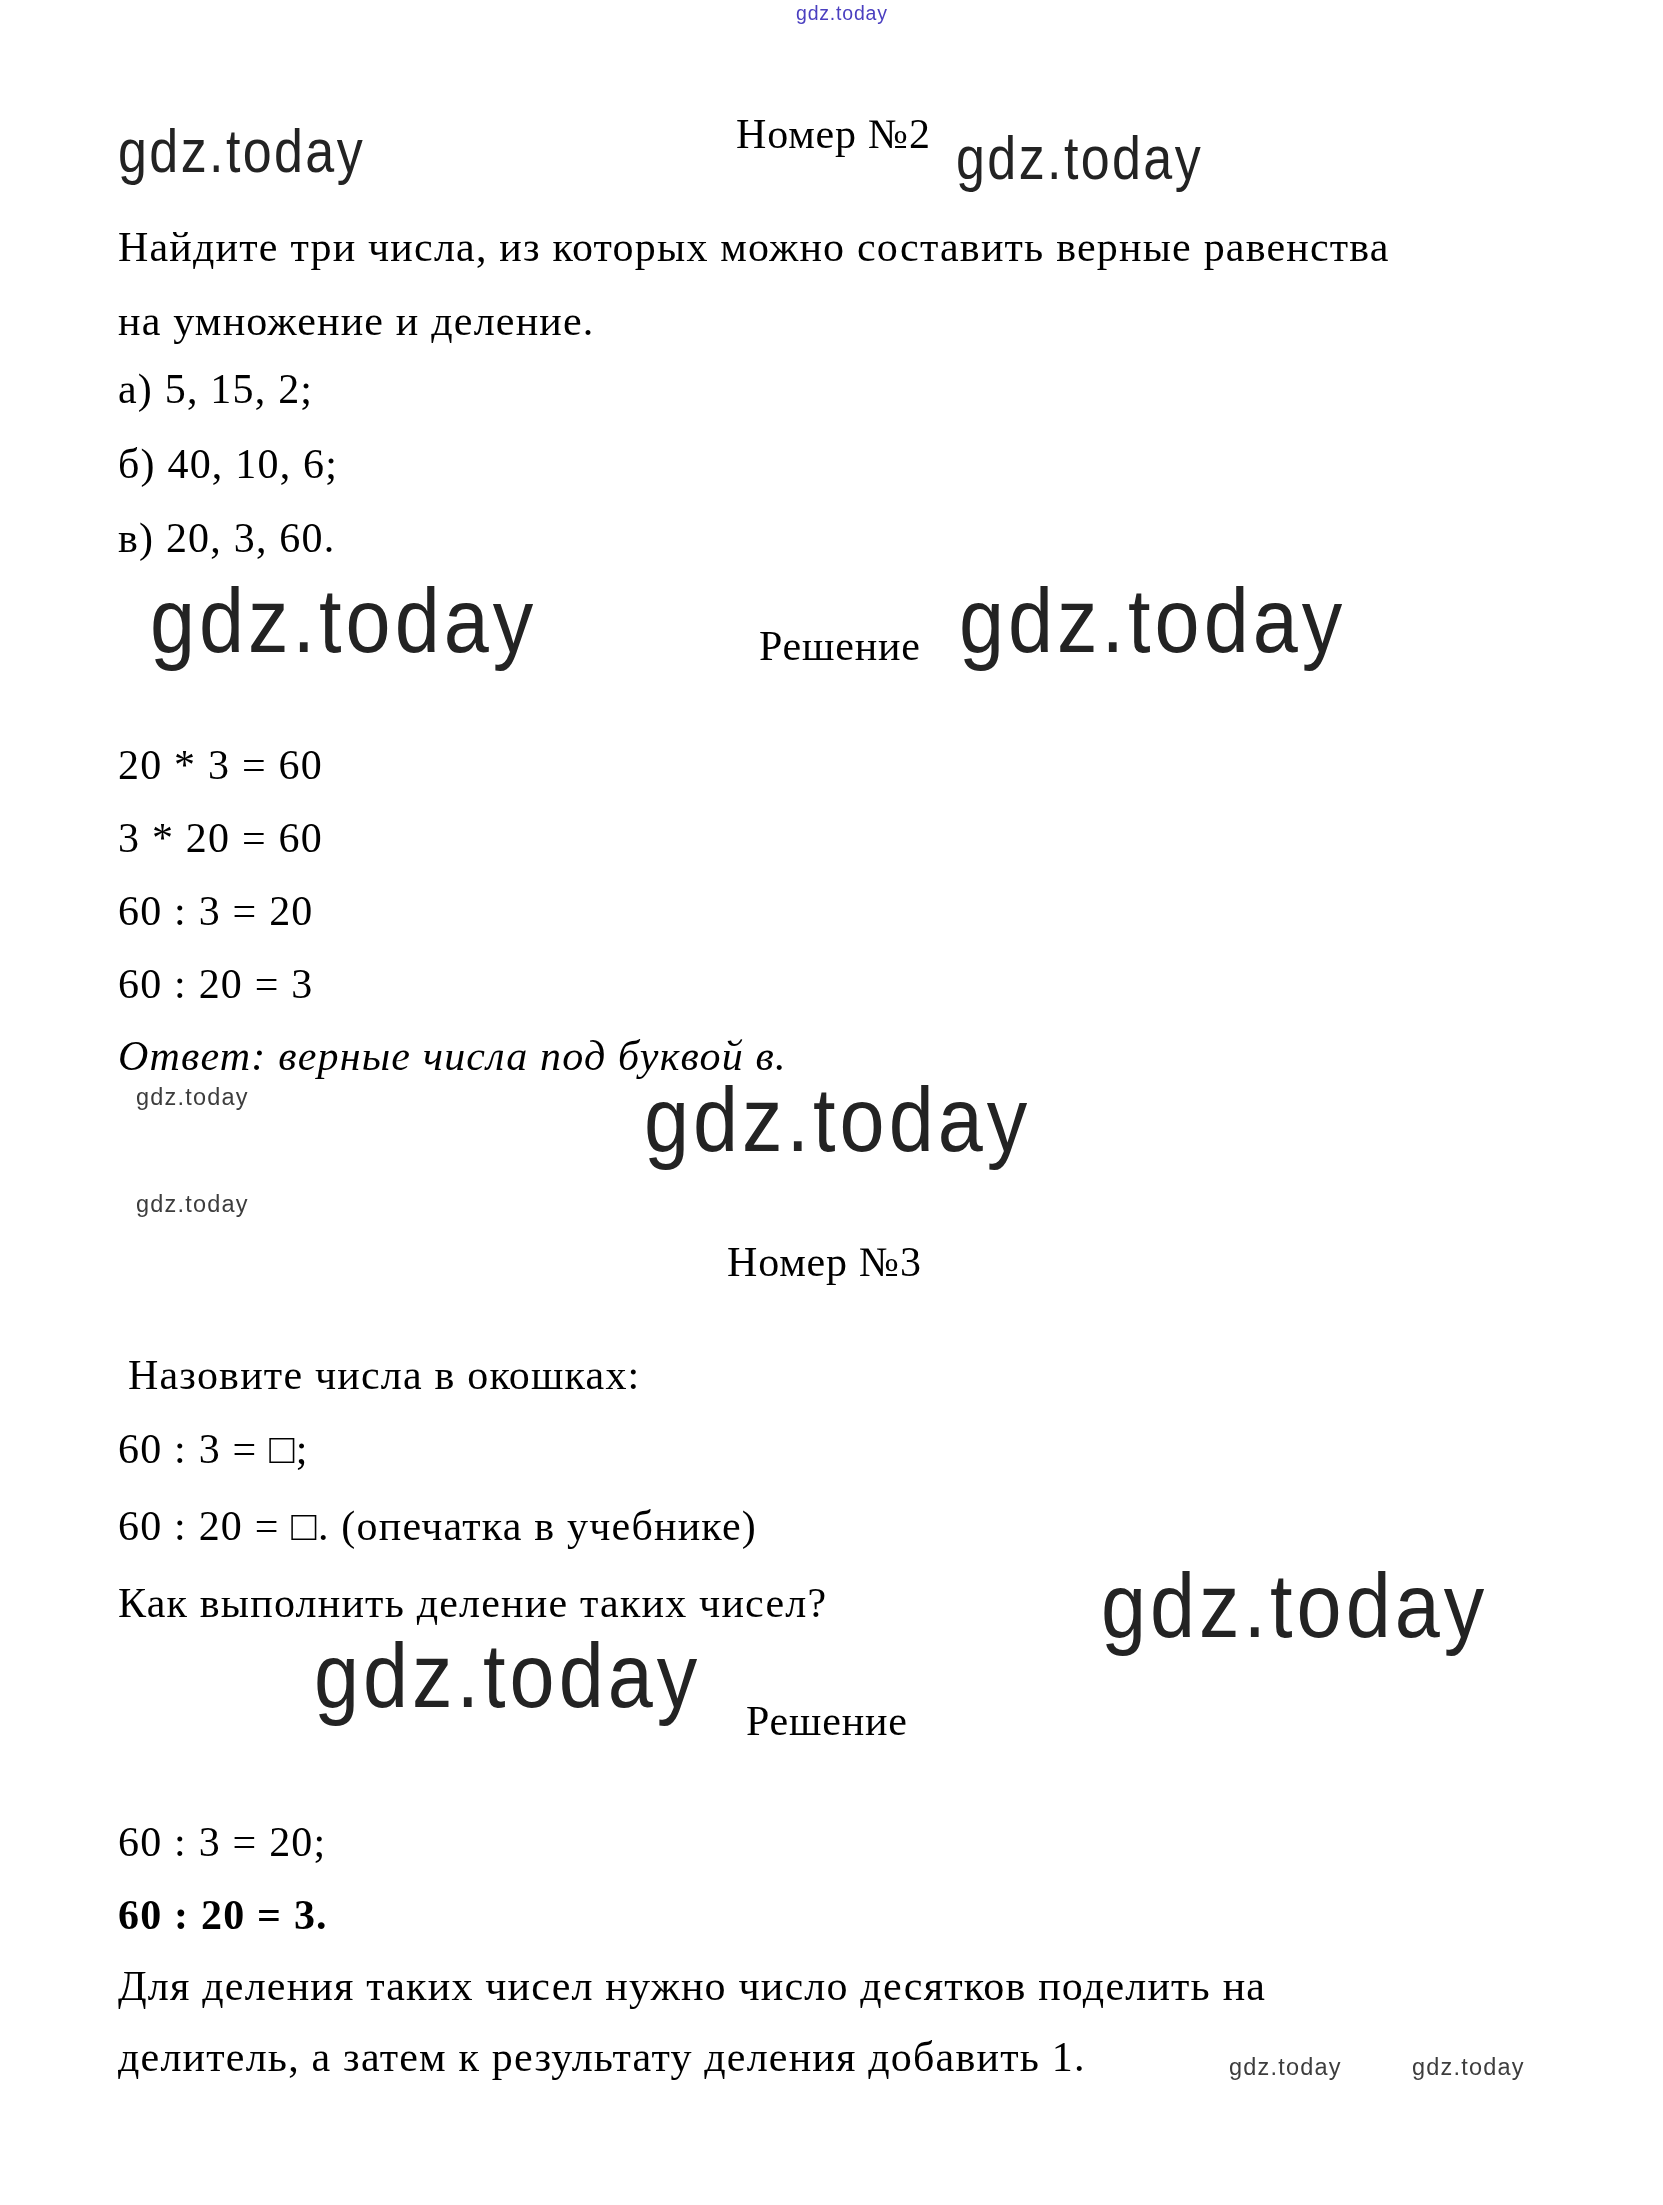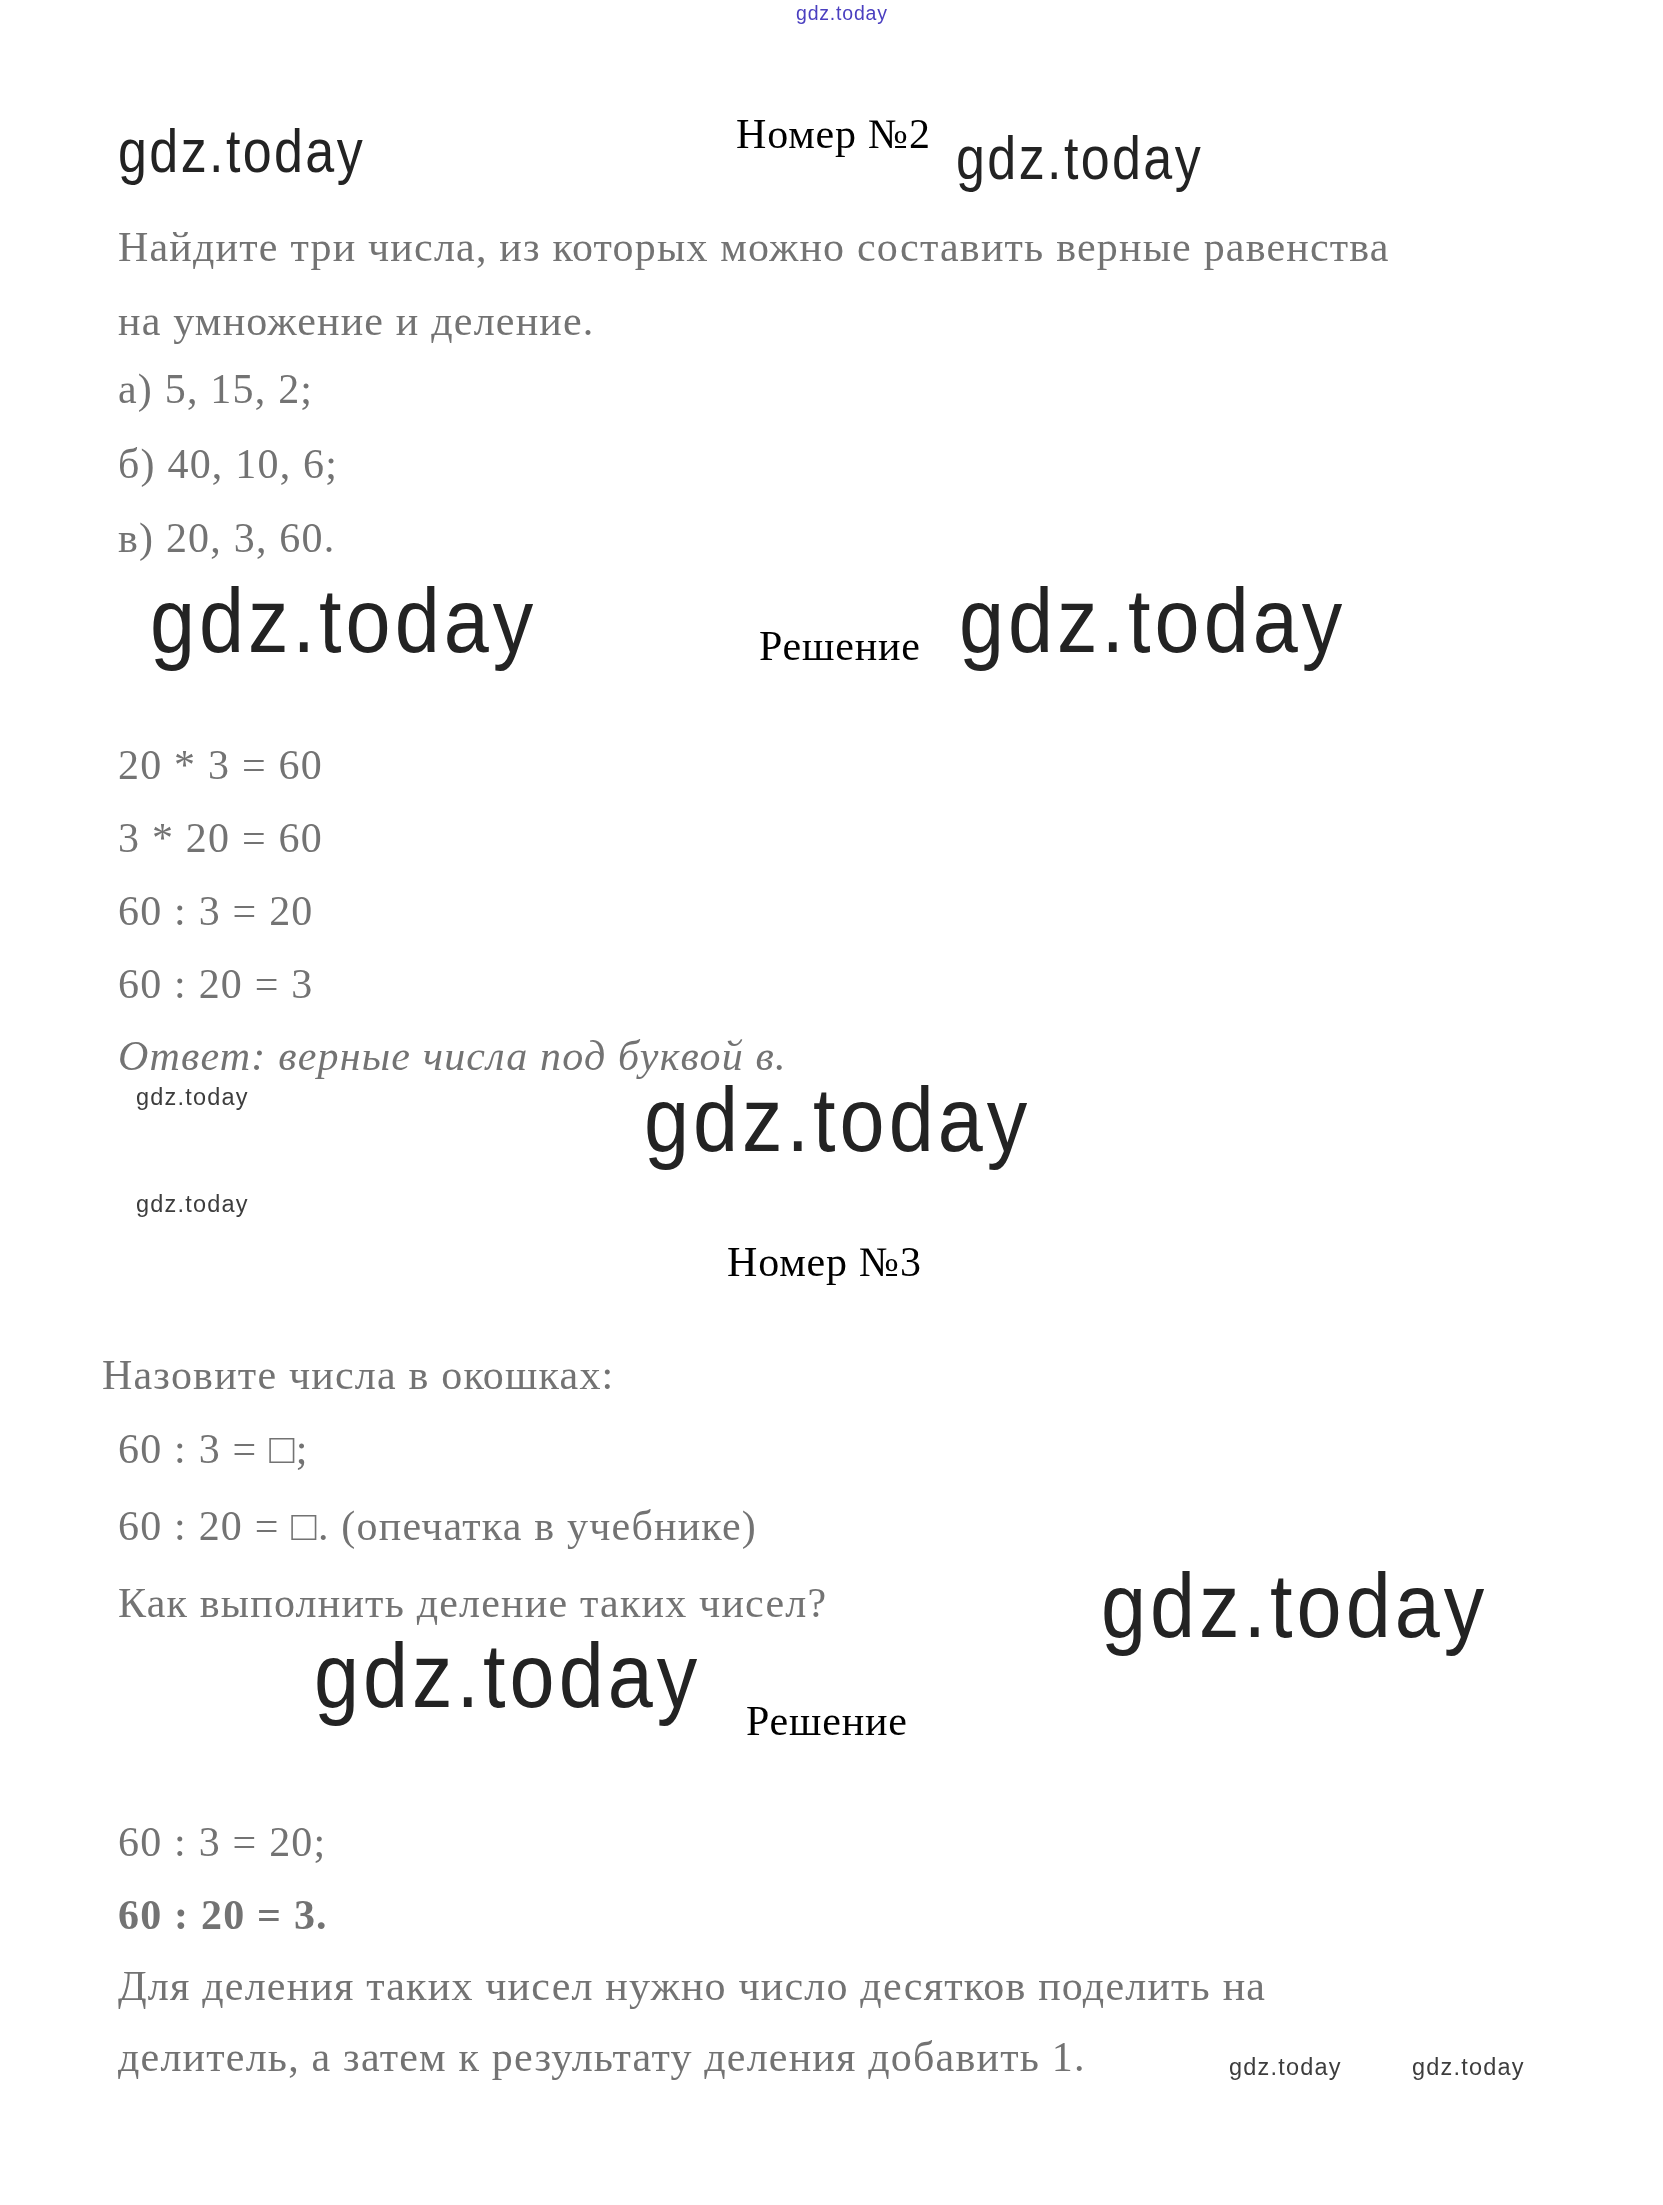--- a/index.html
+++ b/index.html
@@ -23,7 +23,7 @@
     font-size: 42px;
     letter-spacing: 1.2px;
     line-height: 1.1;
-    color: #737373;
+    color: #000000;
     white-space: nowrap;
   }
   .heading {

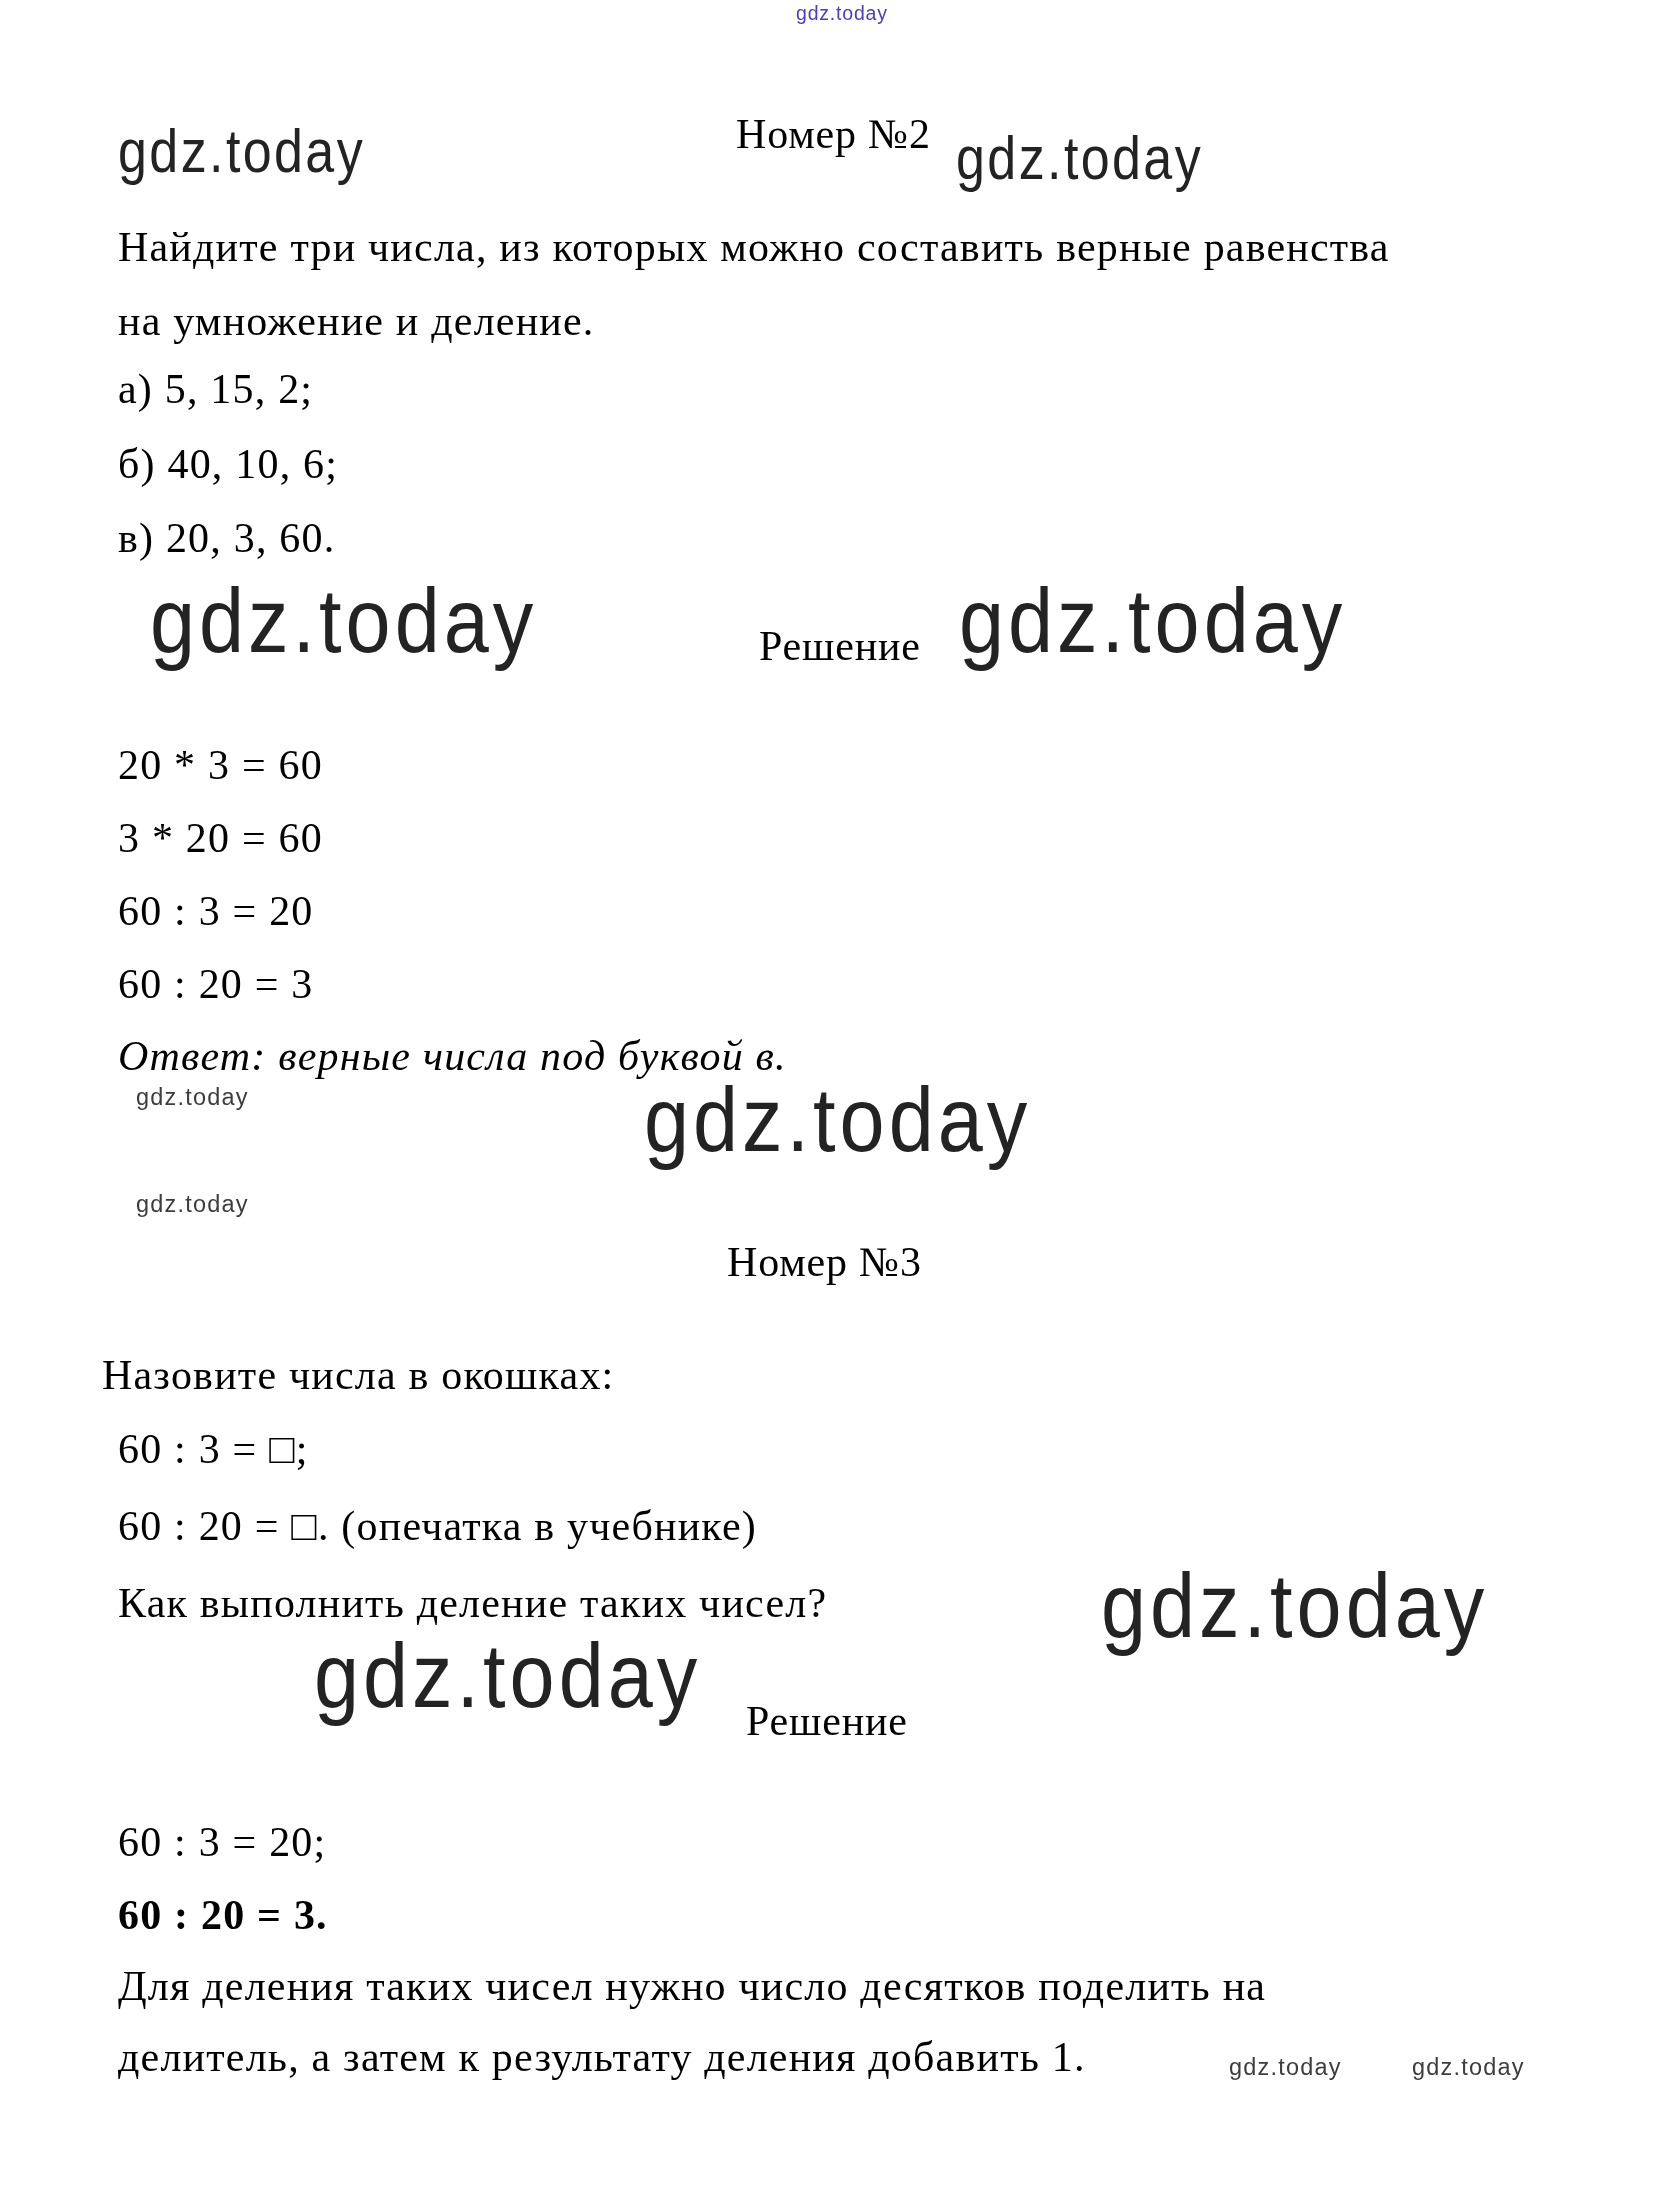--- a/index.html
+++ b/index.html
@@ -112,7 +112,7 @@
 
   <span class="heading" style="left:727px; top:1238px;">Номер №3</span>
 
-  <span class="txt" style="left:102px; top:1352px;">Назовите числа в окошках:</span>
+  <span class="txt" style="left:128px; top:1352px;">Назовите числа в окошках:</span>
 
   <span class="txt" style="left:118px; top:1426px;">60 : 3 = □;</span>
 

